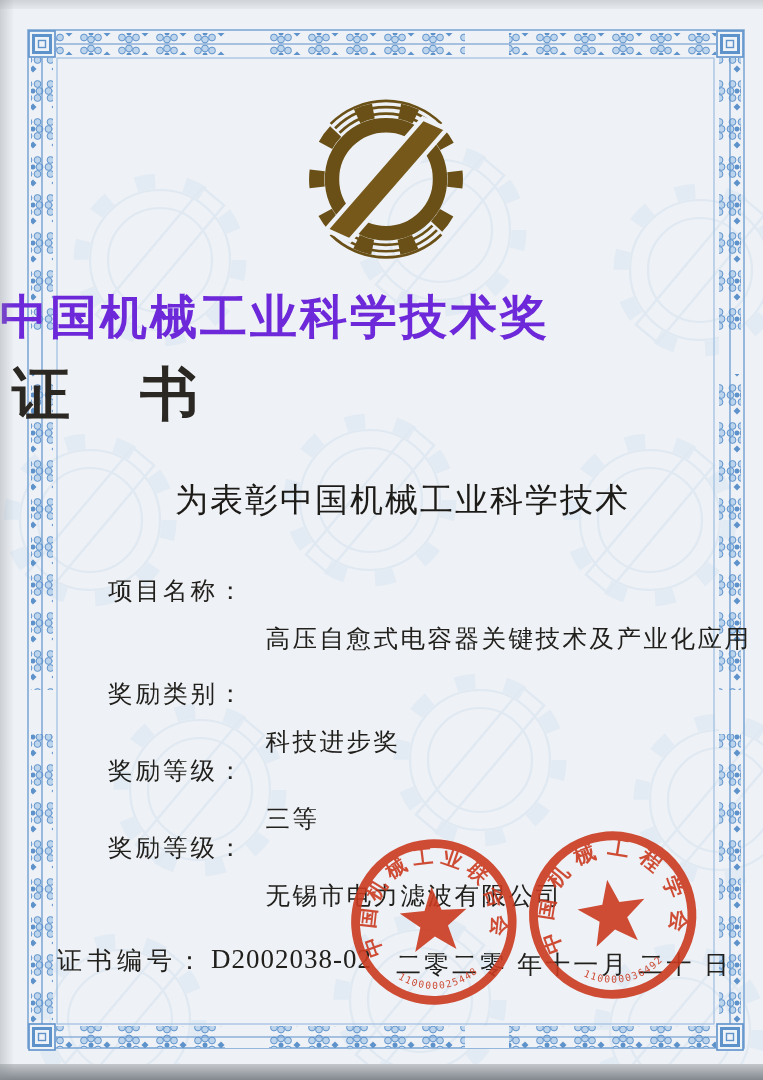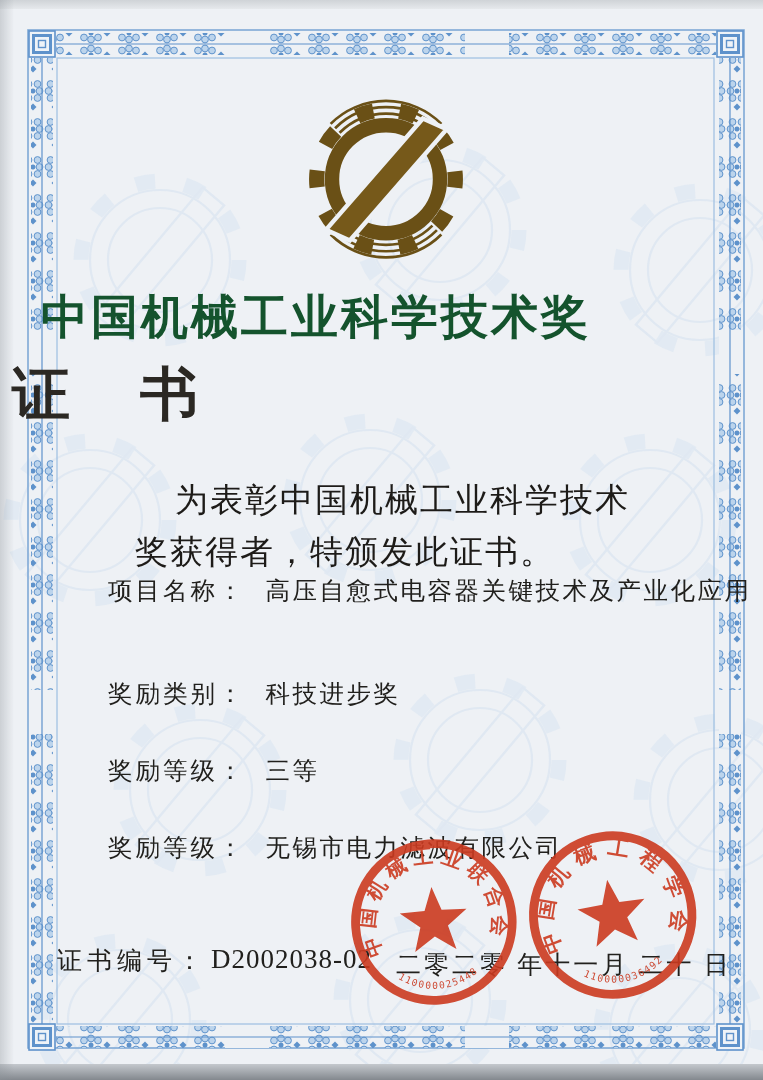--- a/index.html
+++ b/index.html
@@ -13,8 +13,8 @@
             background:linear-gradient(90deg,rgba(140,146,152,.35),rgba(140,146,152,0));}
   .deco{position:absolute;left:0;top:0;}
   .emblem{position:absolute;left:296px;top:96px;width:180px;height:170px;}
-  .title{position:absolute;left:0;top:286px;width:632px;text-align:center;
-         font-size:47px;font-weight:bold;letter-spacing:3px;color:#14532d;}
+  .title{position:absolute;left:0;top:286px;width:632px;text-align:left;
+         font-size:47px;font-weight:bold;letter-spacing:3px;color:#6d28d9;}
   .certword{position:absolute;left:12px;top:356px;width:763px;text-align:left;
          font-size:58px;font-weight:bold;letter-spacing:6px;color:#2b2823;}
   .bodytext{position:absolute;left:104px;top:474px;width:578px;color:#1d1b18;

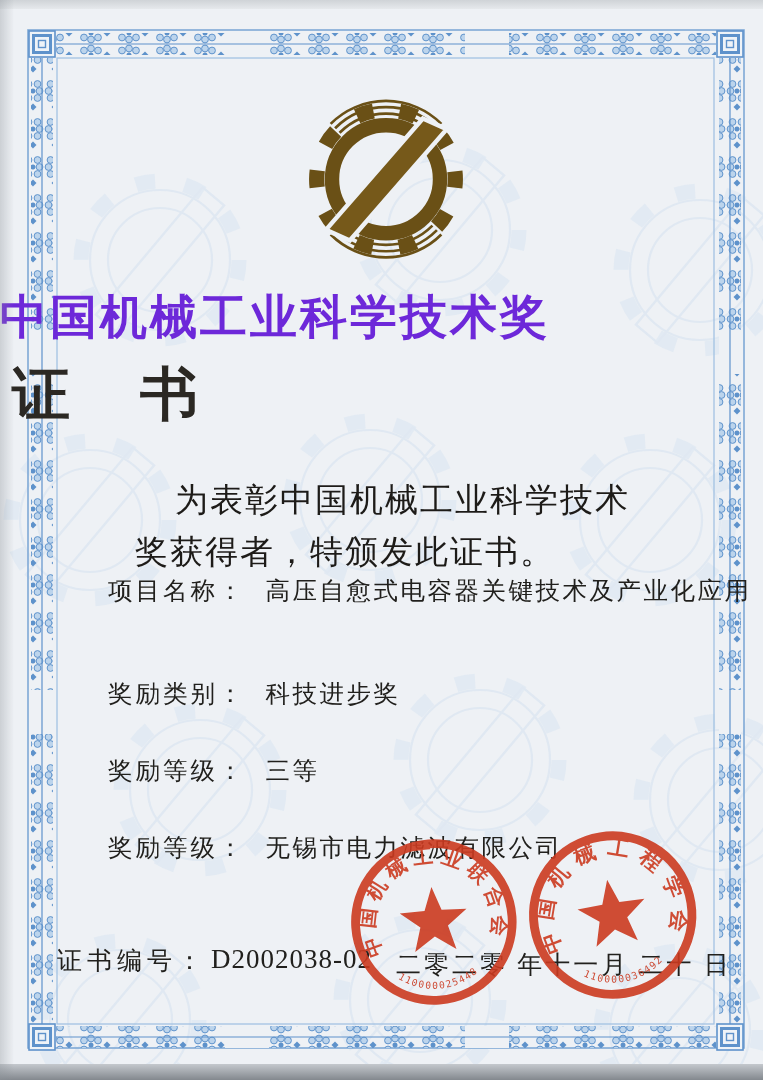--- a/index.html
+++ b/index.html
@@ -156,7 +156,6 @@
 
   <div class="bodytext">
     <div class="l1">为表彰中国机械工业科学技术</div>
-    <div class="l2">奖获得者，特颁发此证书。</div>
   </div>
 
   <div class="frow" style="top:574px">

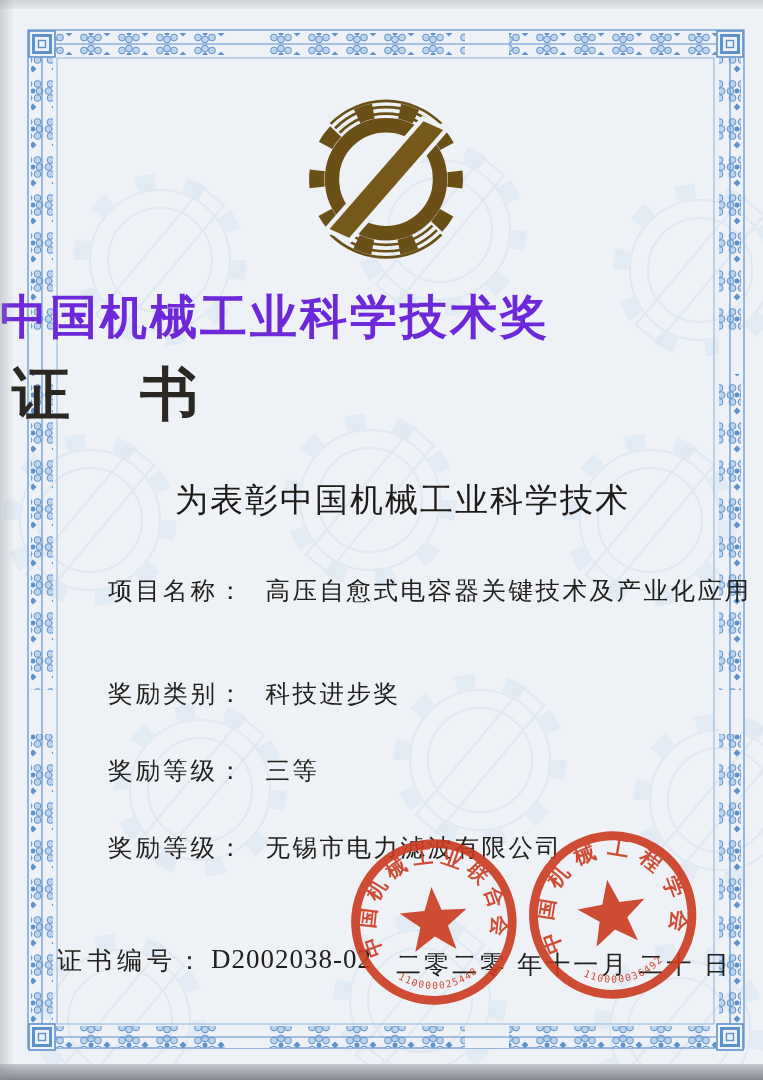--- a/index.html
+++ b/index.html
@@ -23,7 +23,7 @@
   .frow{position:absolute;left:108px;display:flex;gap:20px;color:#21201d;
         font-size:24.5px;white-space:nowrap;}
   .frow .flabel{letter-spacing:3px;}
-  .frow .fvalue{letter-spacing:2.5px;}
+  .frow .fvalue{letter-spacing:2.5px;margin-top:48px;}
   .certno{position:absolute;left:57px;top:944px;font-size:25px;color:#21201d;
         display:flex;align-items:flex-start;}
   .certno .cl{letter-spacing:5px;}

